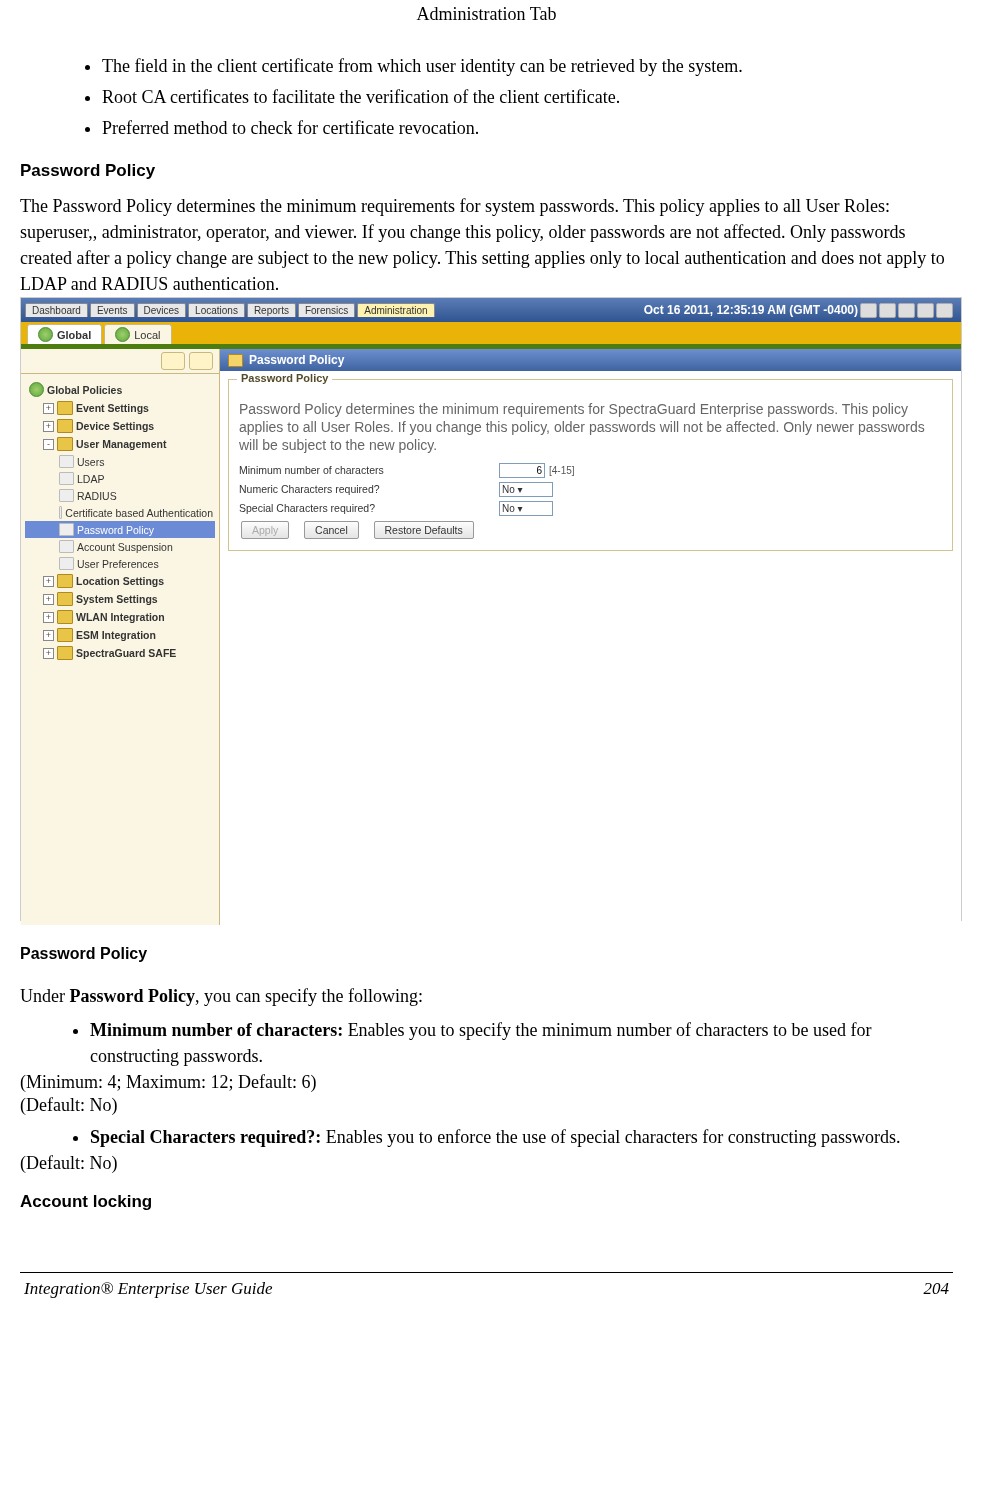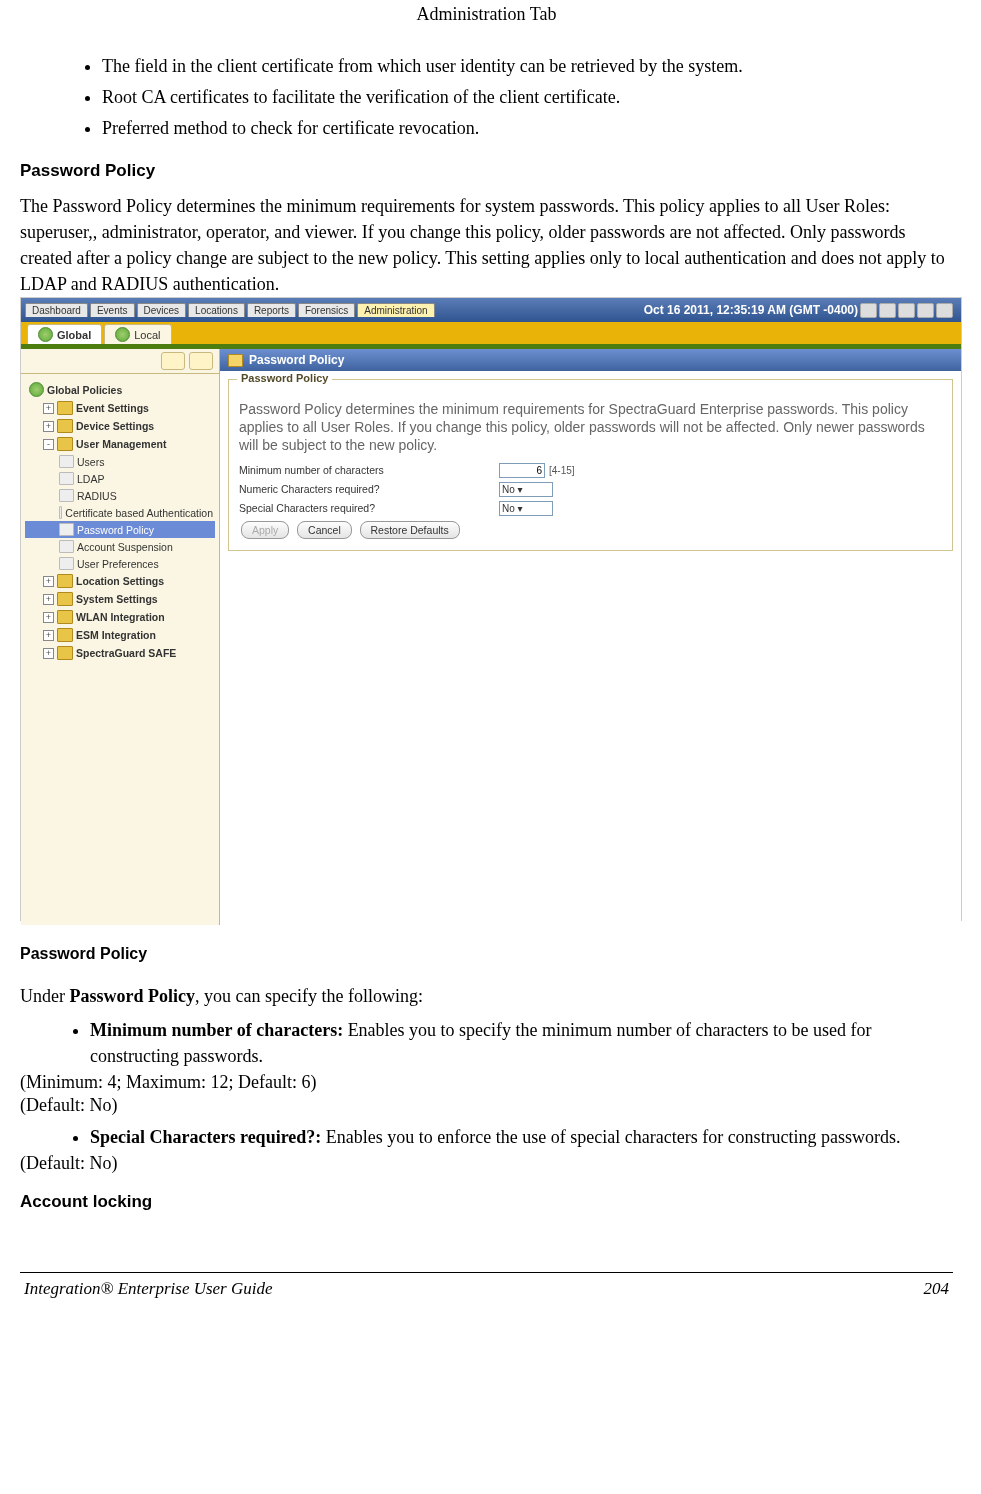--- a/index.html
+++ b/index.html
@@ -46,7 +46,7 @@
   .fselect { border:1px solid #7f9db9; background:#fff; padding:1px 2px; font-size:10px; width:48px; }
   .frange { color:#555; font-size:10px; }
   .btnrow { margin:6px 0 4px 2px; }
-  .sbtn { border:1px solid #999; background:linear-gradient(#fdfdfd,#e4e4e4); padding:2px 10px; font-size:10.5px; margin-right:5px; cursor:default; border-radius:8px; }
+  .sbtn { border:1px solid #999; background:linear-gradient(#fdfdfd,#e4e4e4); padding:2px 10px; font-size:10.5px; margin-right:12px; cursor:default; border-radius:2px; }
   .sbtn.disabled { color:#aaa; }
   
   h3.sec2 { font-family:Verdana,Arial,sans-serif; font-weight:bold; font-size:16px; margin:24px 0 20px 0; }

